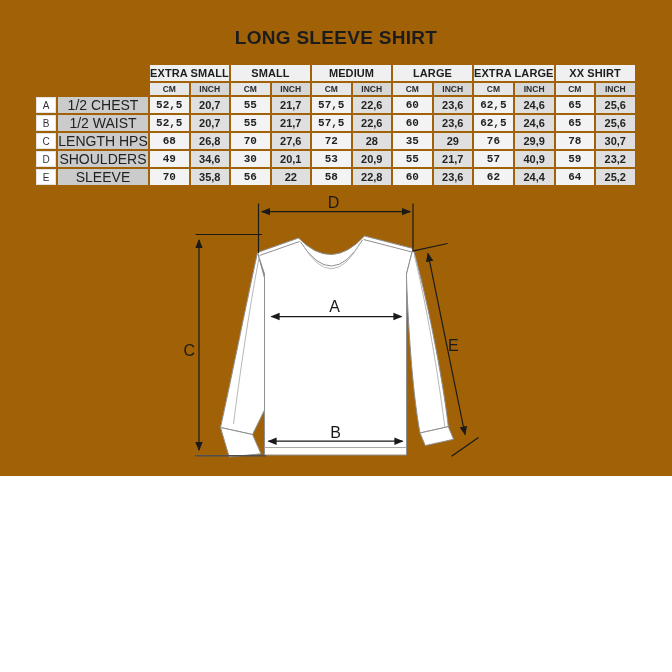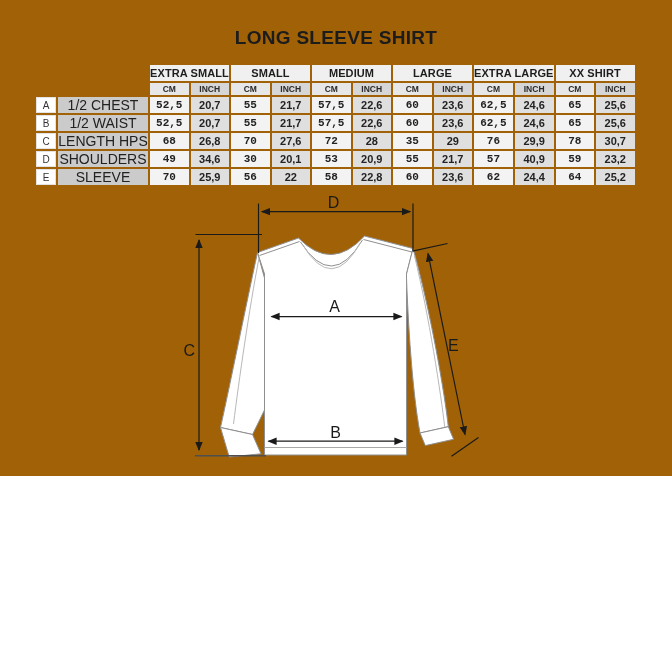--- a/index.html
+++ b/index.html
@@ -166,7 +166,7 @@
             <td class="k">E</td>
             <td class="lbl">SLEEVE</td>
             <td class="d-cm">70</td>
-            <td class="d-inch">25,9</td>
+            <td class="d-inch">35,8</td>
             <td class="d-cm">56</td>
             <td class="d-inch">22</td>
             <td class="d-cm">58</td>

